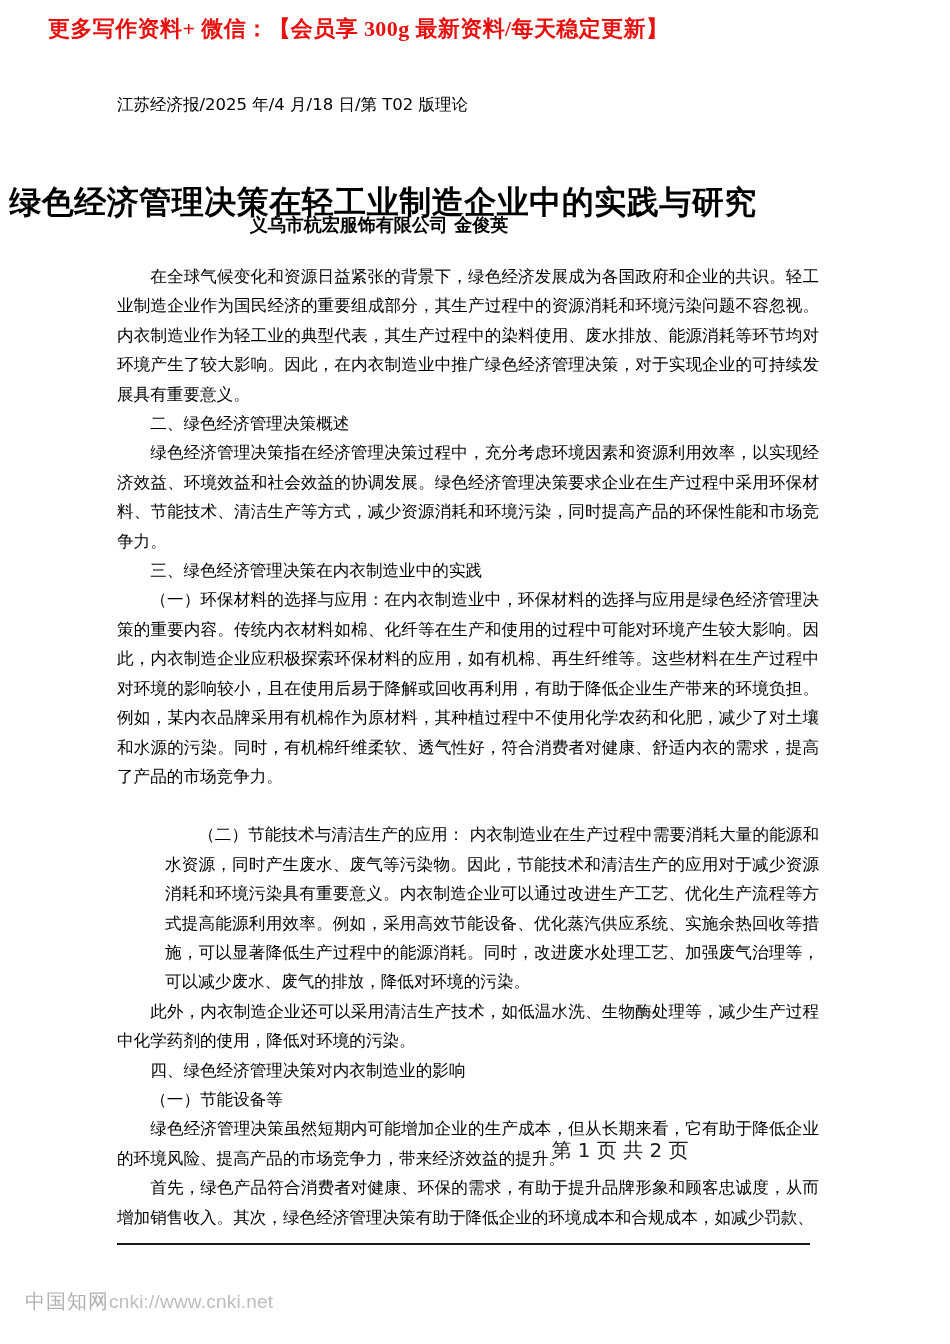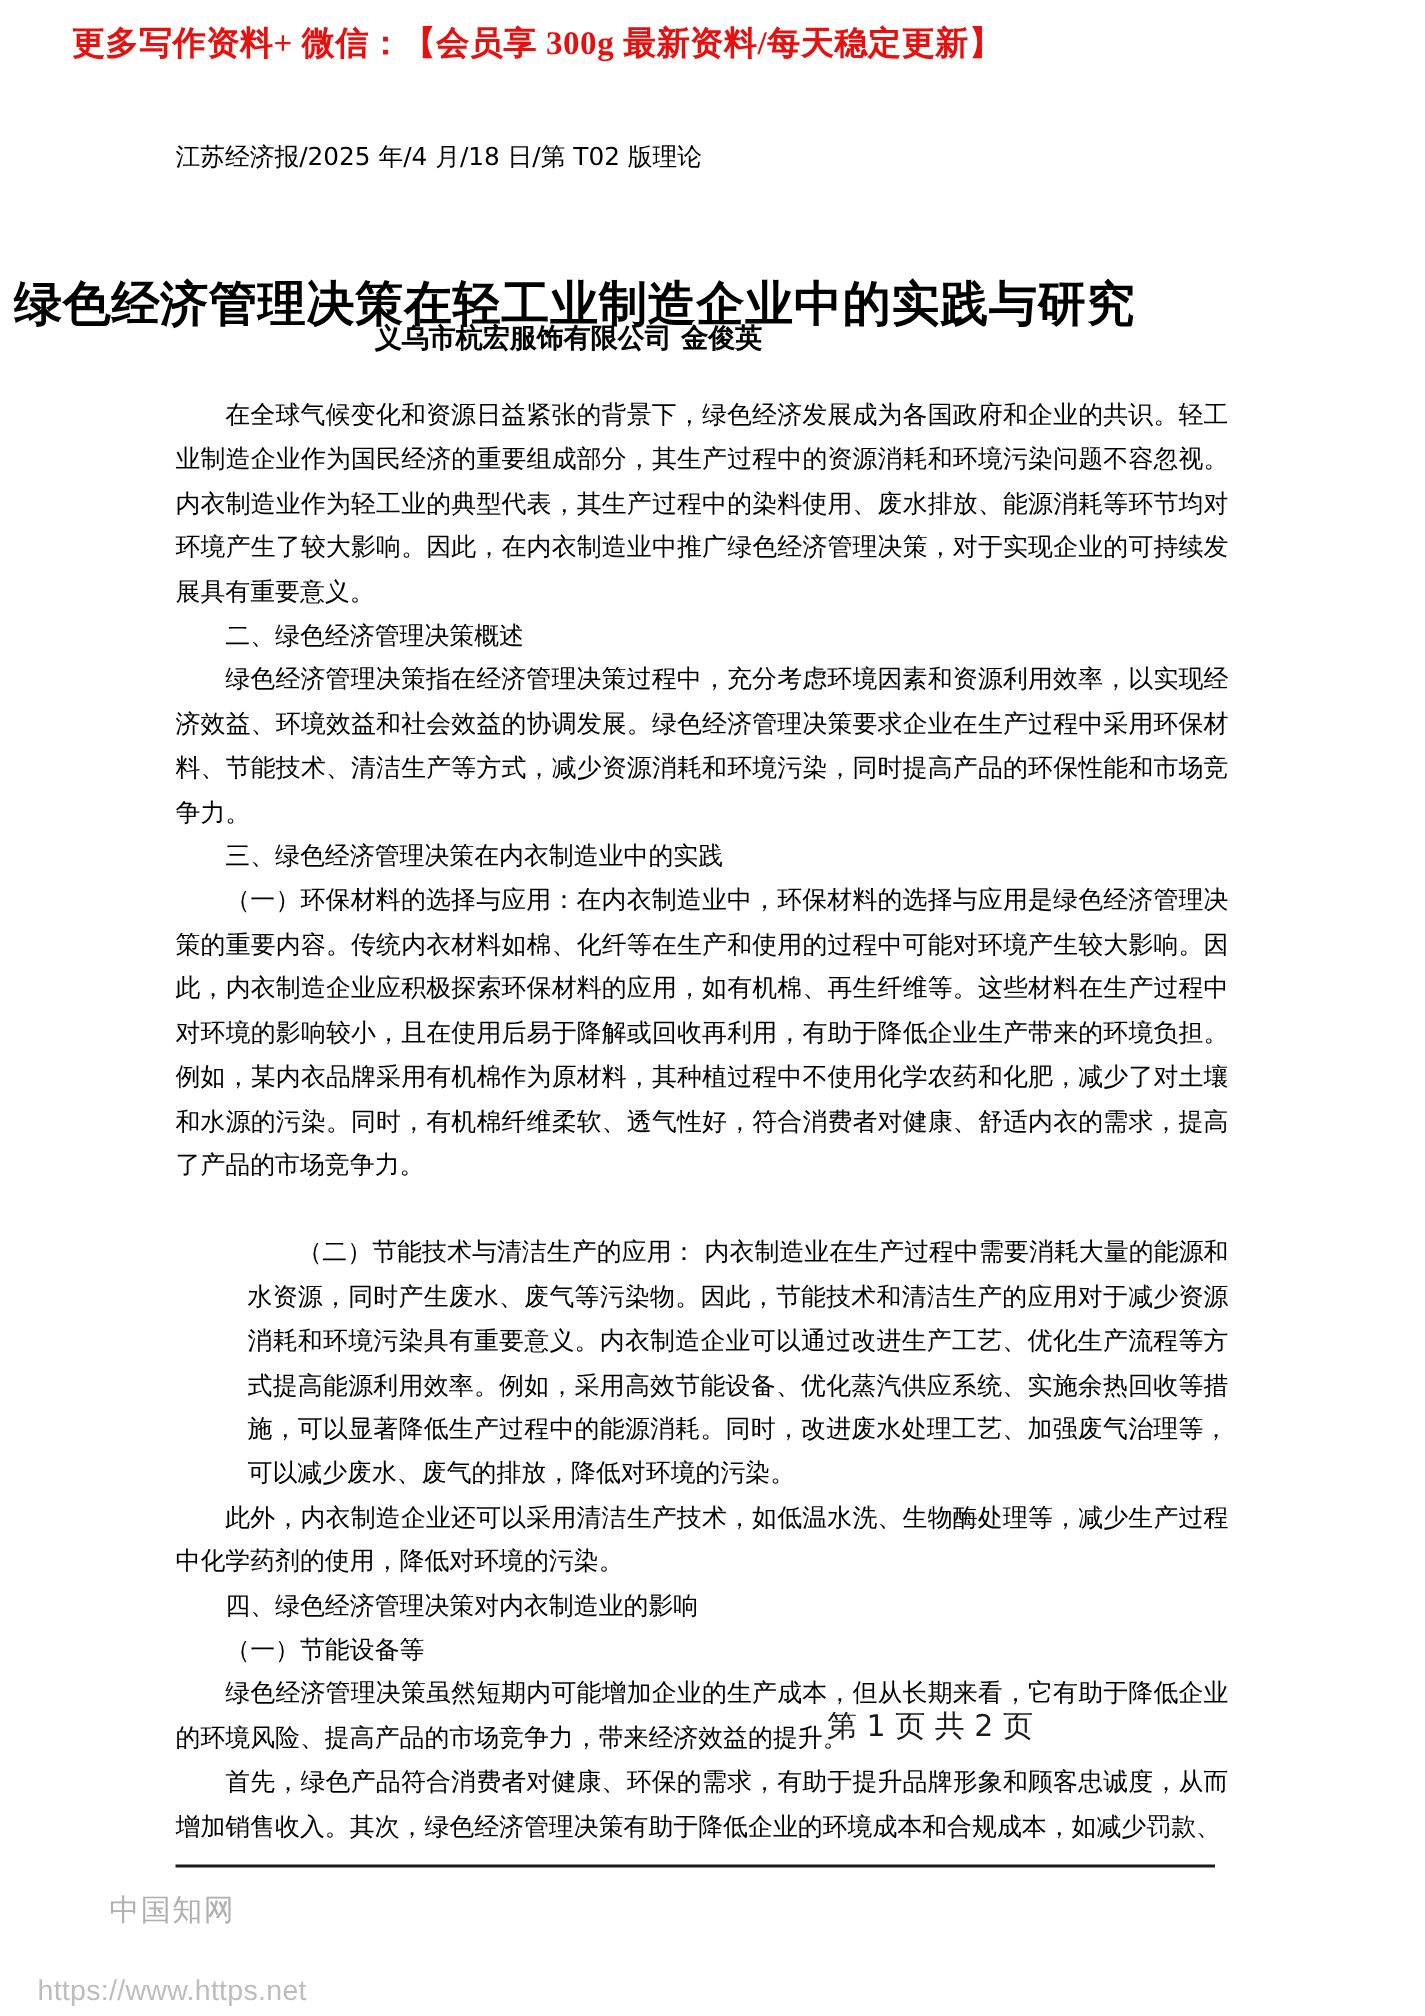--- a/index.html
+++ b/index.html
@@ -120,12 +120,10 @@
   .watermark {
     position: absolute;
     left: 25px;
-    top: 1260px;
+    top: 1288px;
     display: flex;
     align-items: center;
-    gap: 30px;
     color: #b3b3b3;
-    flex-direction: column;
   }
   .watermark .wm-logo {
     font-size: 20px;

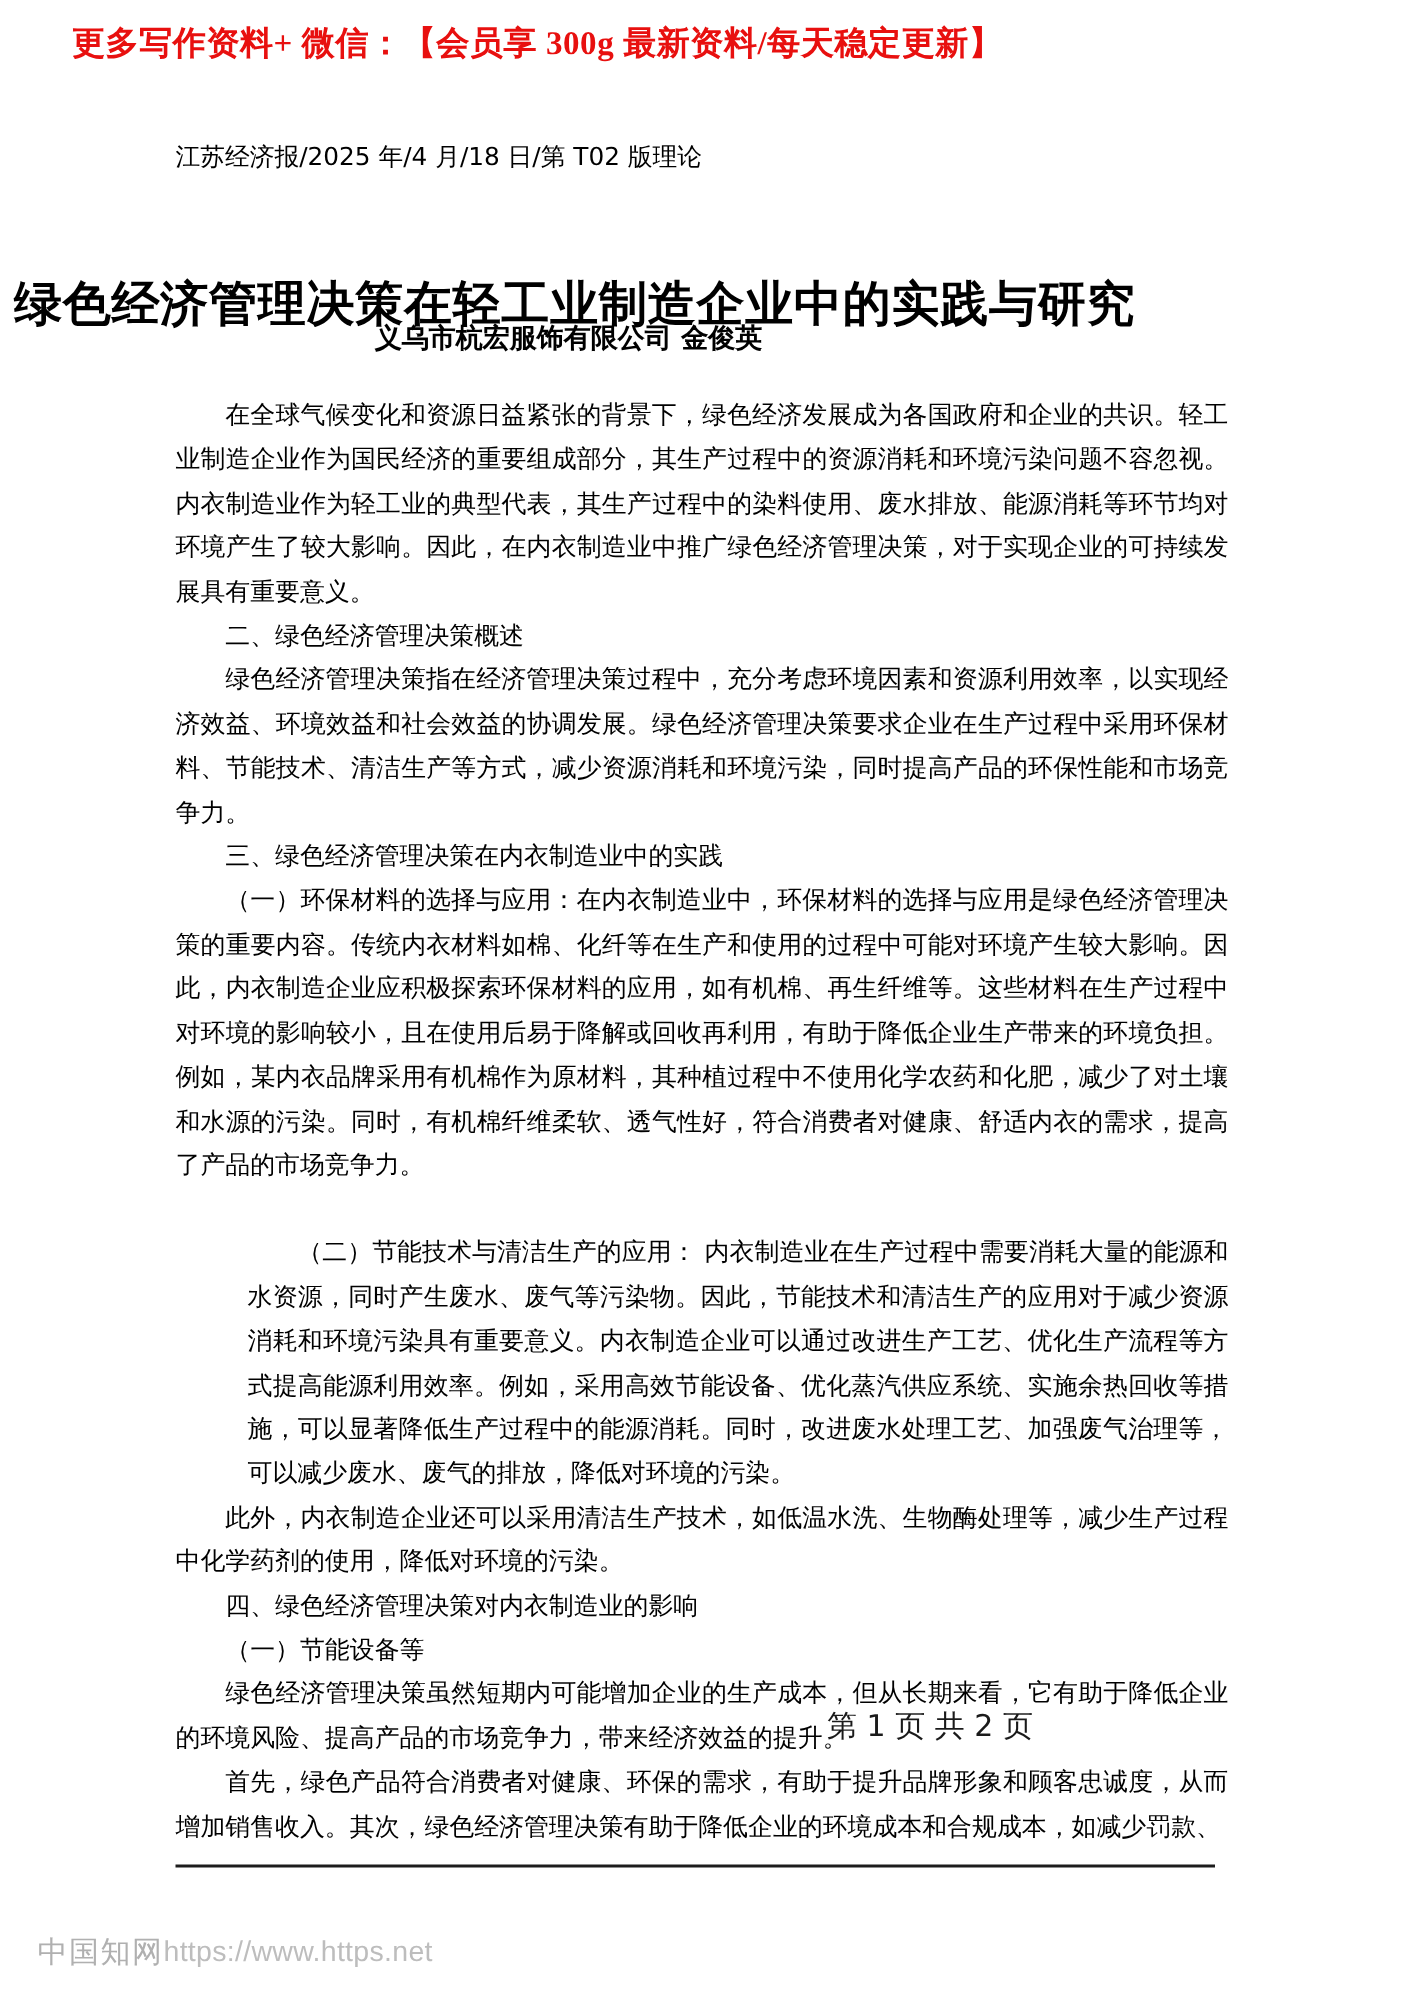--- a/index.html
+++ b/index.html
@@ -171,7 +171,7 @@
 
   <div class="watermark">
     <span class="wm-logo">中国知网</span>
-    <span class="wm-url">https://www.https.net</span>
+    <span class="wm-url">cnki://www.cnki.net</span>
   </div>
 
 </div>

